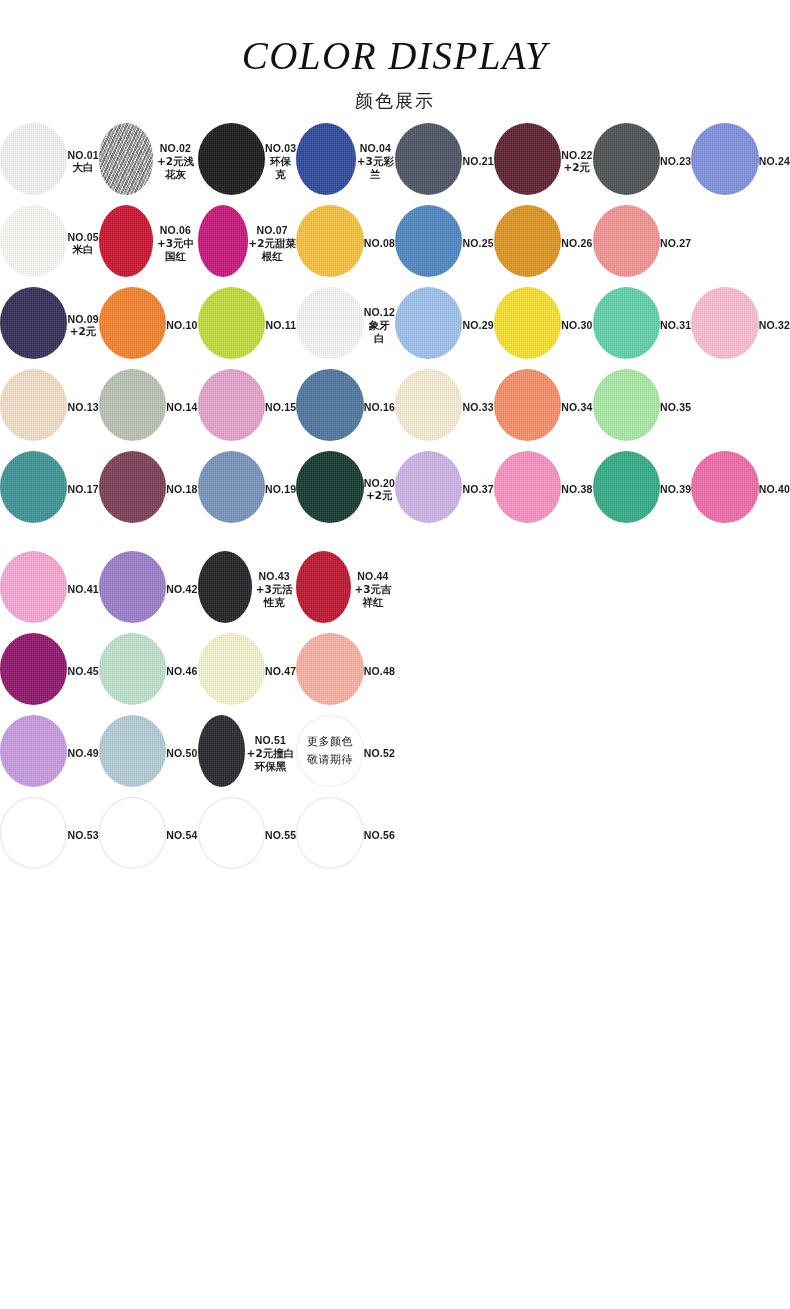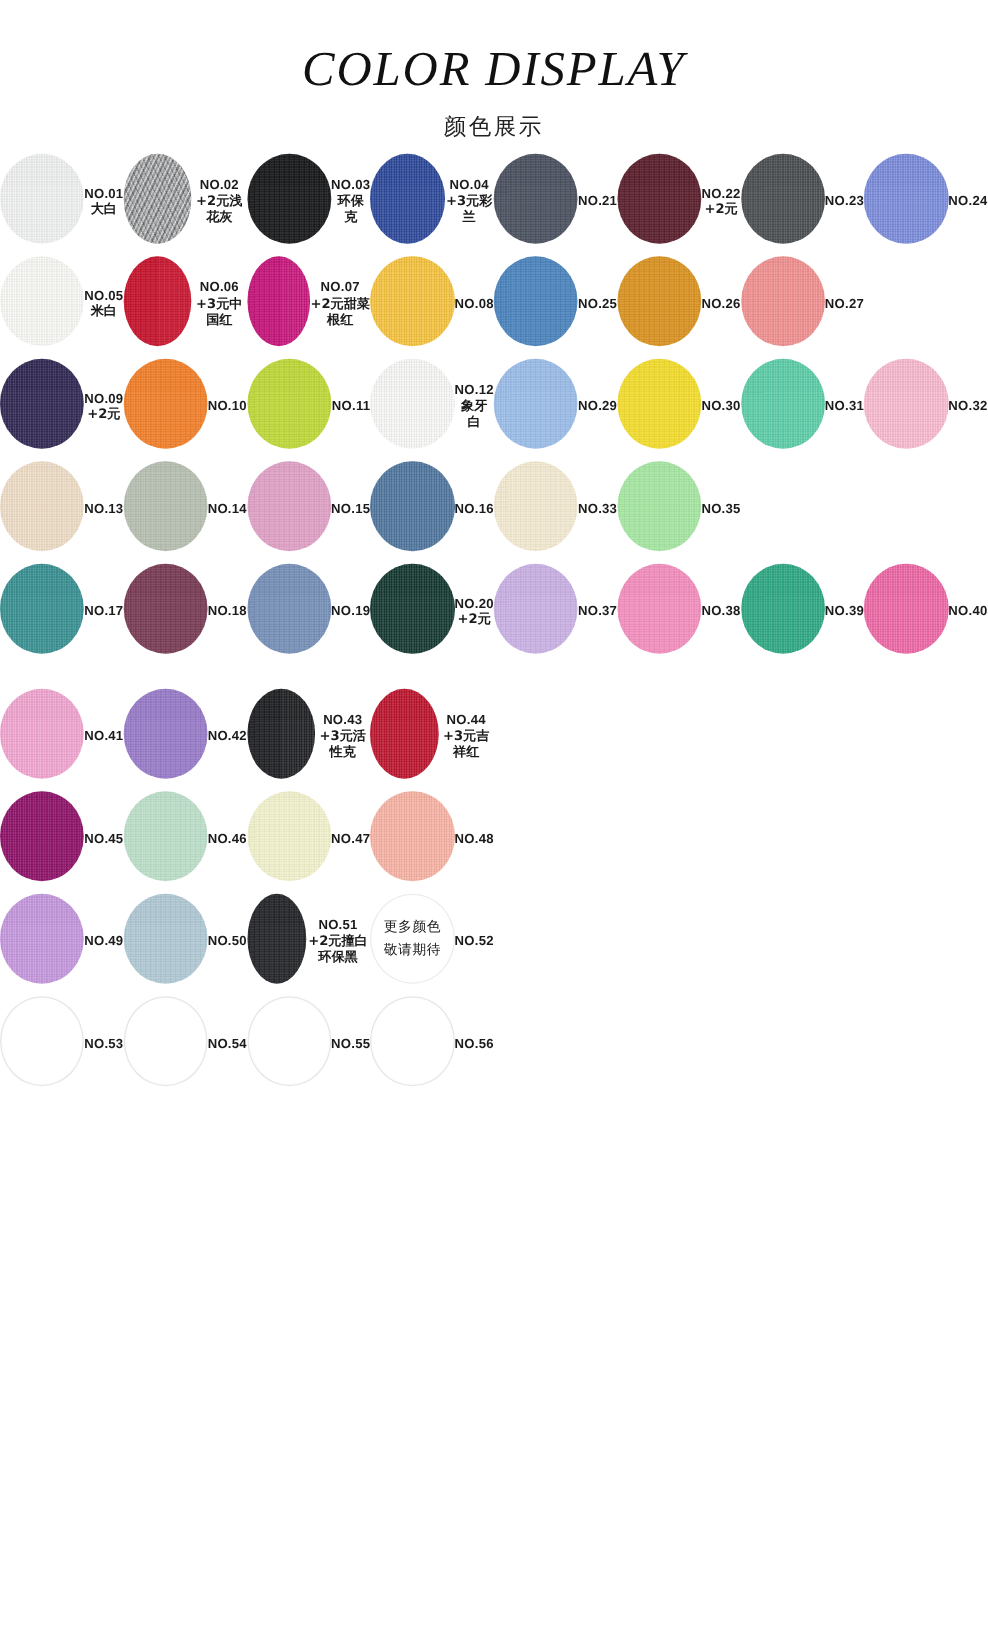--- a/index.html
+++ b/index.html
@@ -325,6 +325,12 @@
         </div>
       </div>
       <div class="cell">
+        <div class="swatch" style="background: rgb(246, 142, 104);"></div>
+        <div class="labels">
+          <span class="lbl-no">NO.34</span>
+        </div>
+      </div>
+      <div class="cell">
         <div class="swatch" style="background: rgb(168, 234, 164);"></div>
         <div class="labels">
           <span class="lbl-no">NO.35</span>

